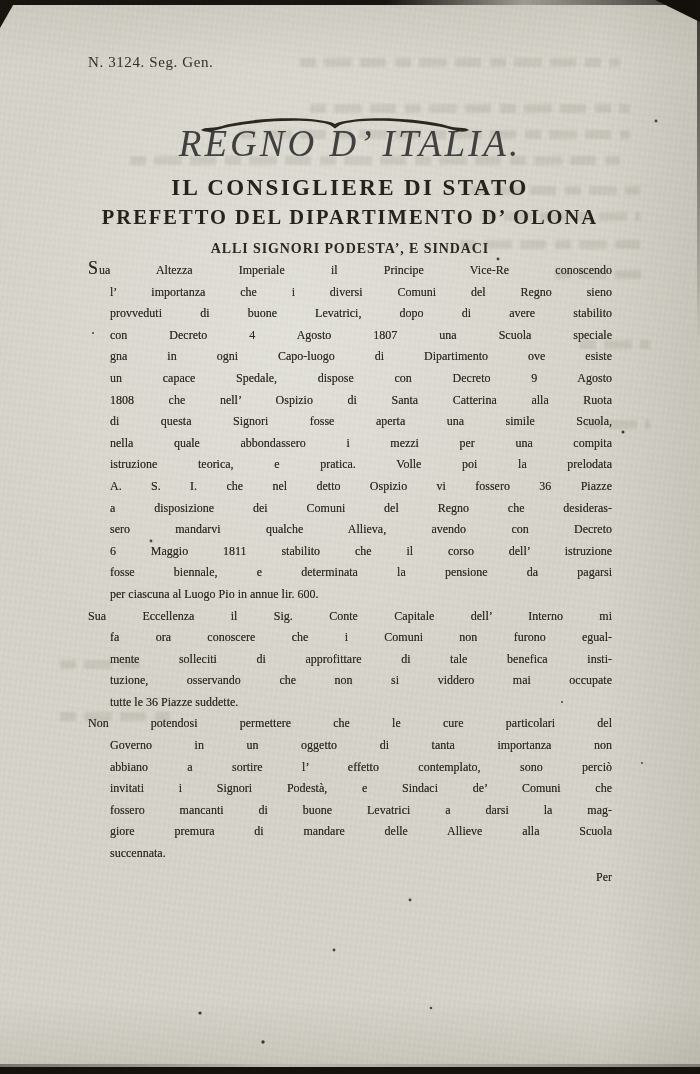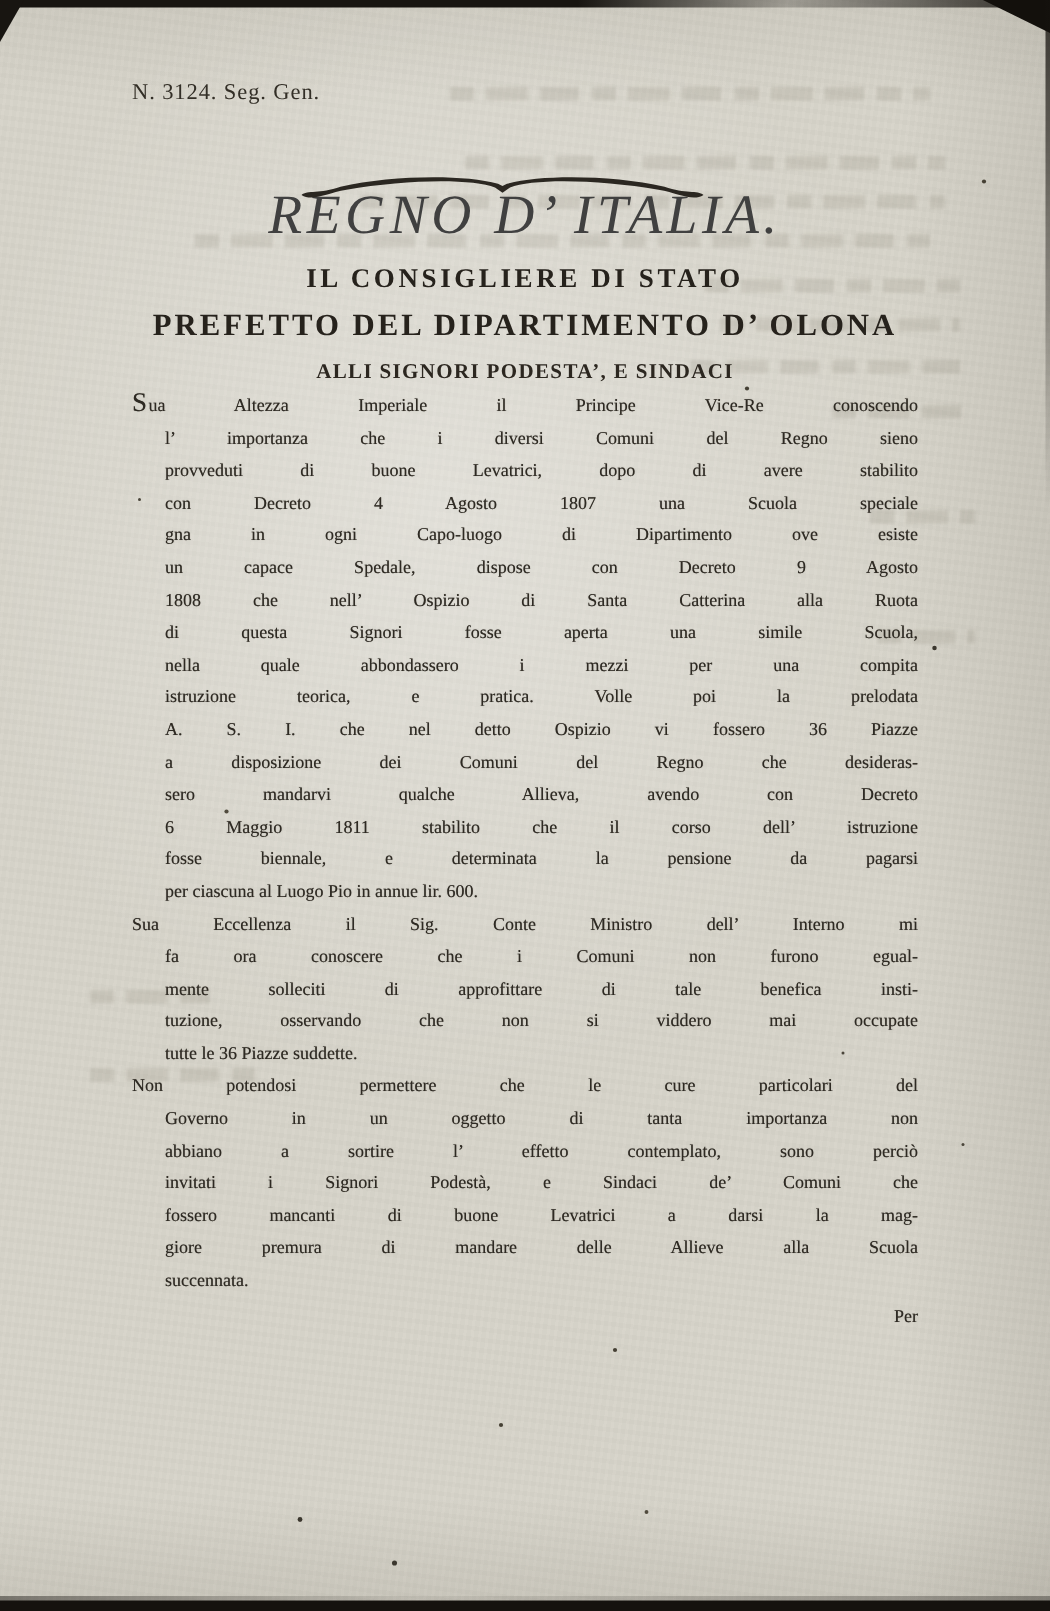--- a/index.html
+++ b/index.html
@@ -41,7 +41,7 @@
     font-style:italic;font-weight:normal;font-size:37px;letter-spacing:3px;color:#404040;margin-top:44px;}
   .flourish{position:absolute;left:195px;top:116px;width:280px;height:22px;}
   .dateline{position:absolute;left:300px;top:139px;width:300px;text-align:center;font-size:16.5px;letter-spacing:1.2px;color:#332e26;}
-  .h1{position:absolute;left:0;top:175px;width:100%;text-align:center;font-weight:bold;font-size:18px;letter-spacing:2.4px;color:#26221c;}
+  .h1{position:absolute;left:0;top:175px;width:100%;text-align:center;font-weight:bold;font-size:23px;letter-spacing:2.4px;color:#26221c;}
   .h2{position:absolute;left:0;top:206px;width:100%;text-align:center;font-weight:bold;font-size:20.5px;letter-spacing:2px;color:#26221c;}
   .h3{position:absolute;left:0;top:241px;width:100%;text-align:center;font-weight:bold;font-size:14px;letter-spacing:0.9px;color:#2c2720;}
 

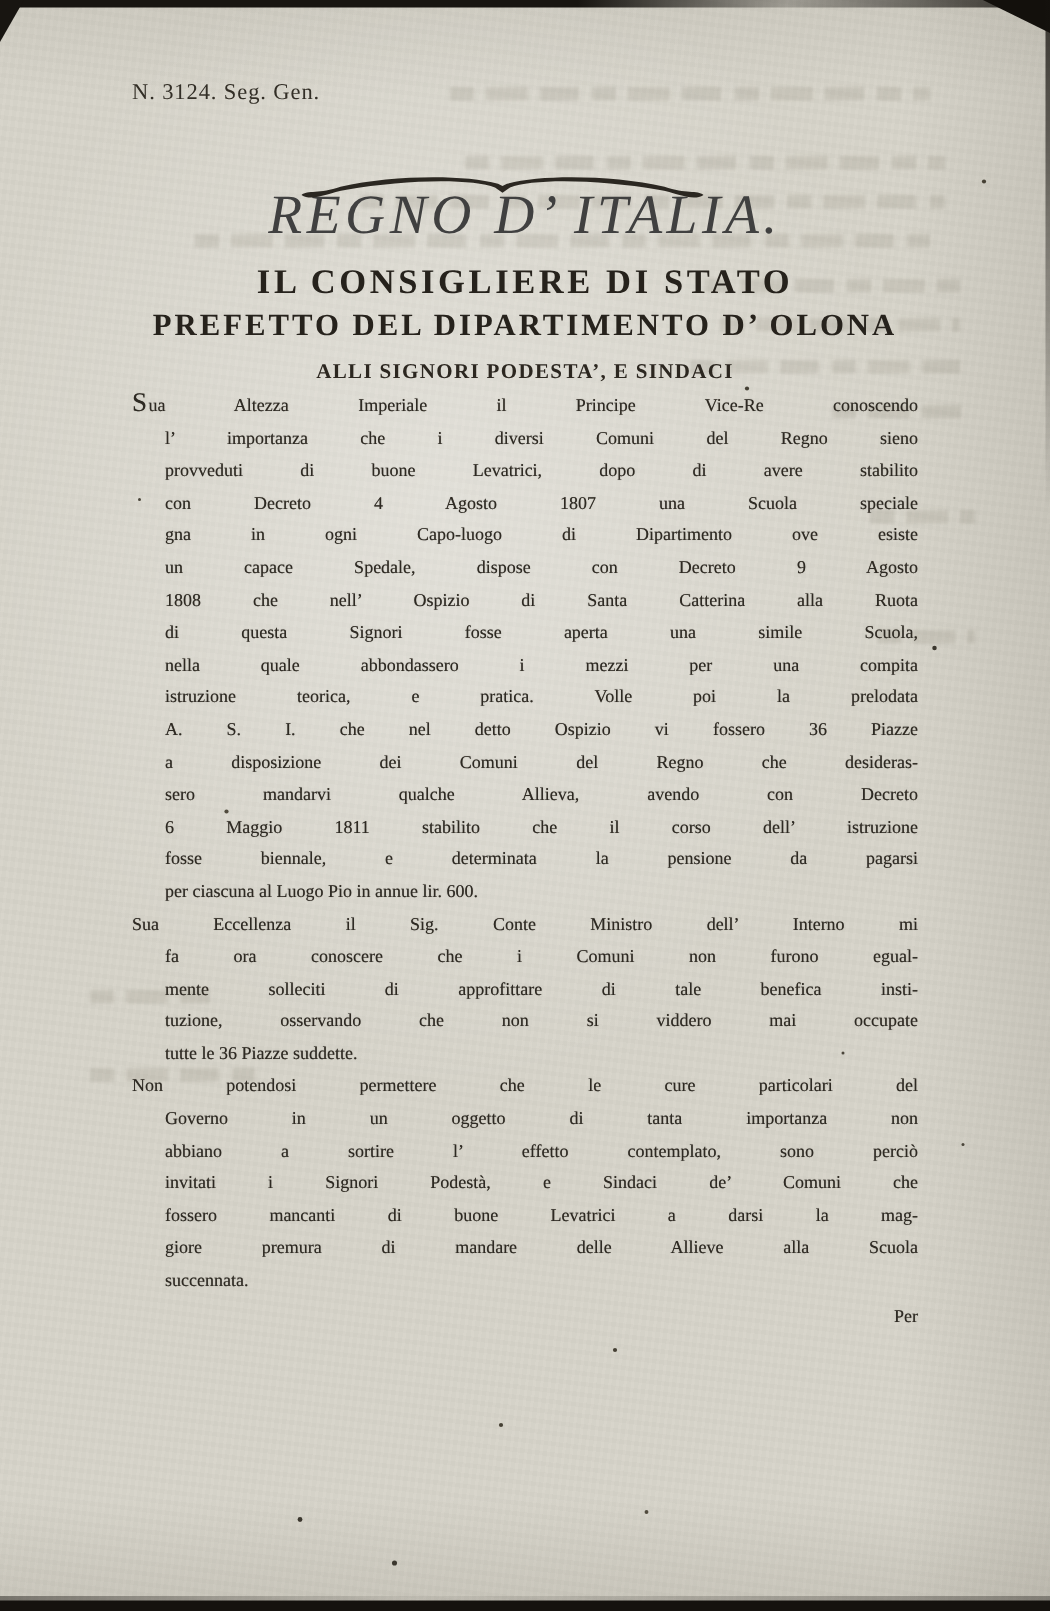--- a/index.html
+++ b/index.html
@@ -114,7 +114,7 @@
     <div class="line jl ind">6 Maggio 1811 stabilito che il corso dell’ istruzione</div>
     <div class="line jl ind">fosse biennale, e determinata la pensione da pagarsi</div>
     <div class="line ll ind">per ciascuna al Luogo Pio in annue lir. 600.</div>
-    <div class="line jl">Sua Eccellenza il Sig. Conte Ministro dell’ Interno mi</div>
+    <div class="line jl">Sua Eccellenza il Sig. Conte Capitale dell’ Interno mi</div>
     <div class="line jl ind">fa ora conoscere che i Comuni non furono egual-</div>
     <div class="line jl ind">mente solleciti di approfittare di tale benefica insti-</div>
     <div class="line jl ind">tuzione, osservando che non si viddero mai occupate</div>

